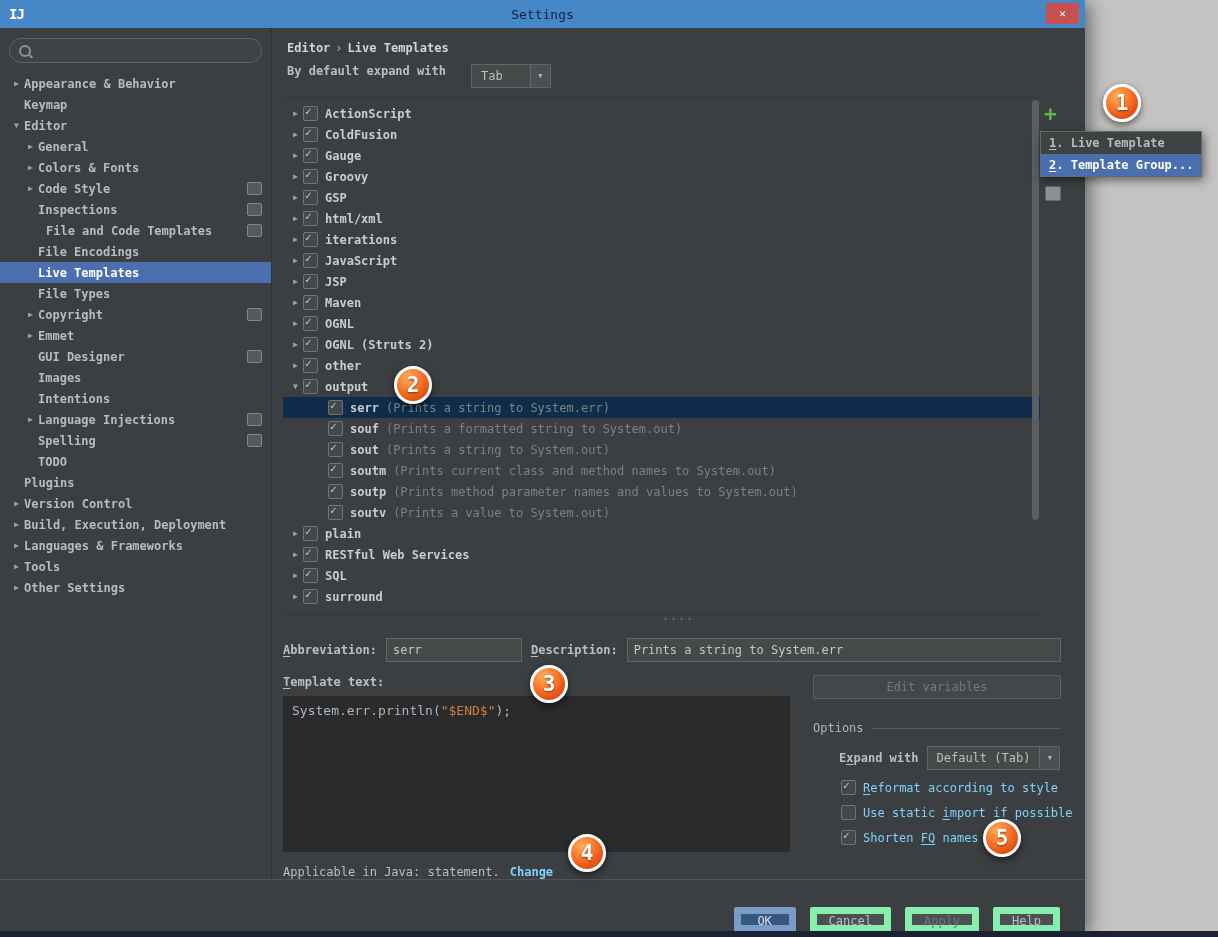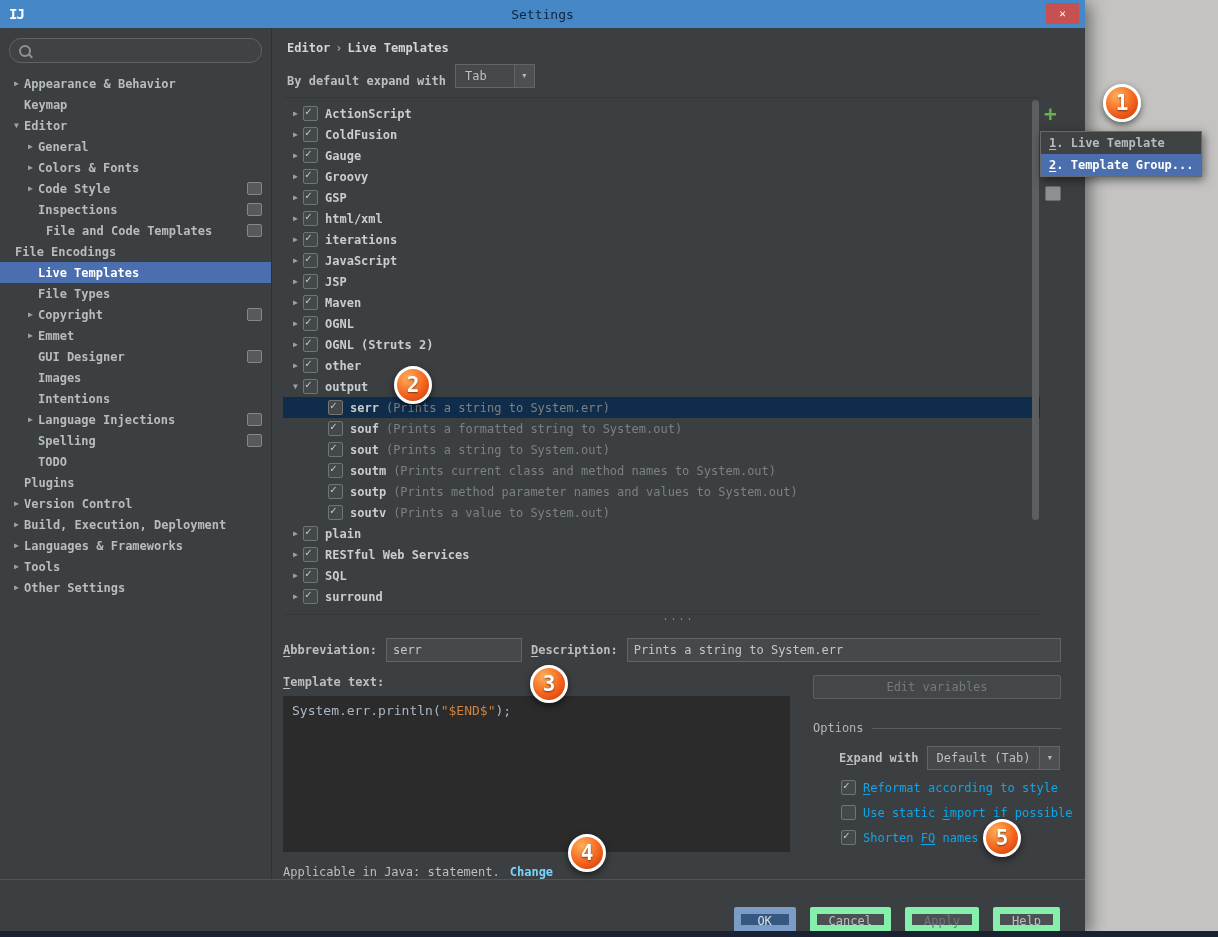--- a/index.html
+++ b/index.html
@@ -27,7 +27,7 @@
   .main{flex:1;display:flex;flex-direction:column;min-width:0;position:relative;}
   .breadcrumb{padding:13px 0 9px 15px;font-size:12px;font-weight:700;color:#d3d5d7;}
   .crumb-sep{color:#9da1a4;padding:0 5px;}
-  .expand-row{display:flex;align-items:flex-end;padding:0 0 9px 15px;font-size:12px;gap:9px;}
+  .expand-row{display:flex;align-items:flex-start;padding:0 0 9px 15px;font-size:12px;gap:25px;}
   .combo{height:22px;background:#45494a;border:1px solid #646464;display:flex;align-items:stretch;cursor:pointer;}
   .combo-val{padding:0 9px;font-size:12px;color:#bcbfc1;display:flex;align-items:center;min-width:40px;}
   .combo-dd{width:19px;border-left:1px solid #646464;background:#4c5052;display:flex;align-items:center;justify-content:center;font-size:7px;color:#b4b7b9;}

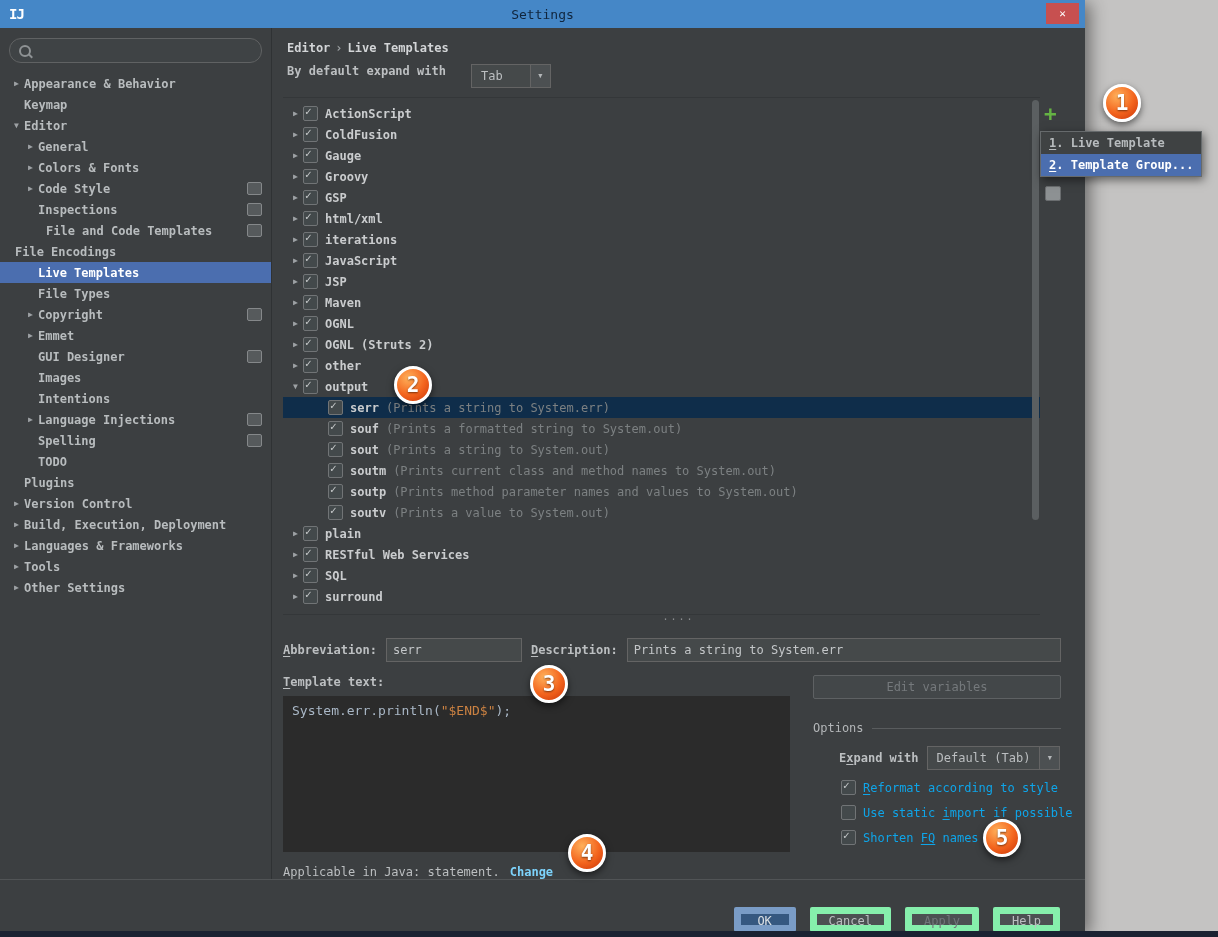--- a/index.html
+++ b/index.html
@@ -142,7 +142,7 @@
               <span class="slabel">File and Code Templates</span>
               <span class="gear-badge"></span>
             </div>
-            <div class="srow" style="">
+            <div class="srow" style="padding-left: 23px;">
               <span class="arrow"></span>
               <span class="slabel">File Encodings</span>
             </div>

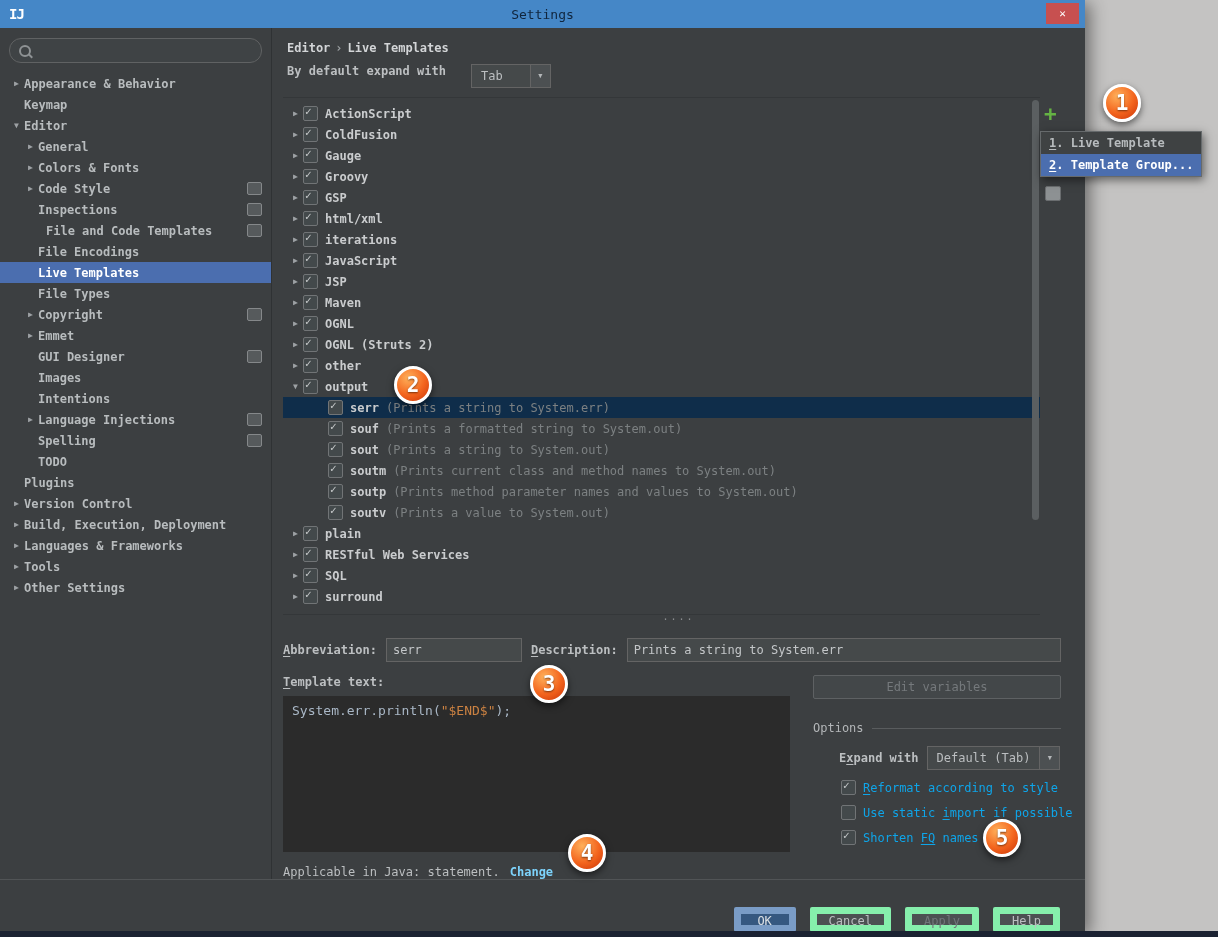--- a/index.html
+++ b/index.html
@@ -67,7 +67,7 @@
   .options-hdr .hline{flex:1;height:1px;background:#595c5e;}
   .expandwith-row{margin-top:11px;margin-left:26px;display:flex;align-items:center;gap:8px;}
   .opt-rows{margin-top:10px;margin-left:28px;}
-  .opt-row{display:flex;align-items:flex-end;margin-bottom:10px;font-size:12px;color:#0ea5e9;cursor:pointer;}
+  .opt-row{display:flex;align-items:flex-end;margin-bottom:10px;font-size:12px;color:#7dd3fc;cursor:pointer;}
   .opt-label{white-space:nowrap;}
   .mn{text-decoration:underline;text-underline-offset:2px;}
   .footer{flex:none;height:52px;border-top:1px solid #515456;display:flex;align-items:center;

